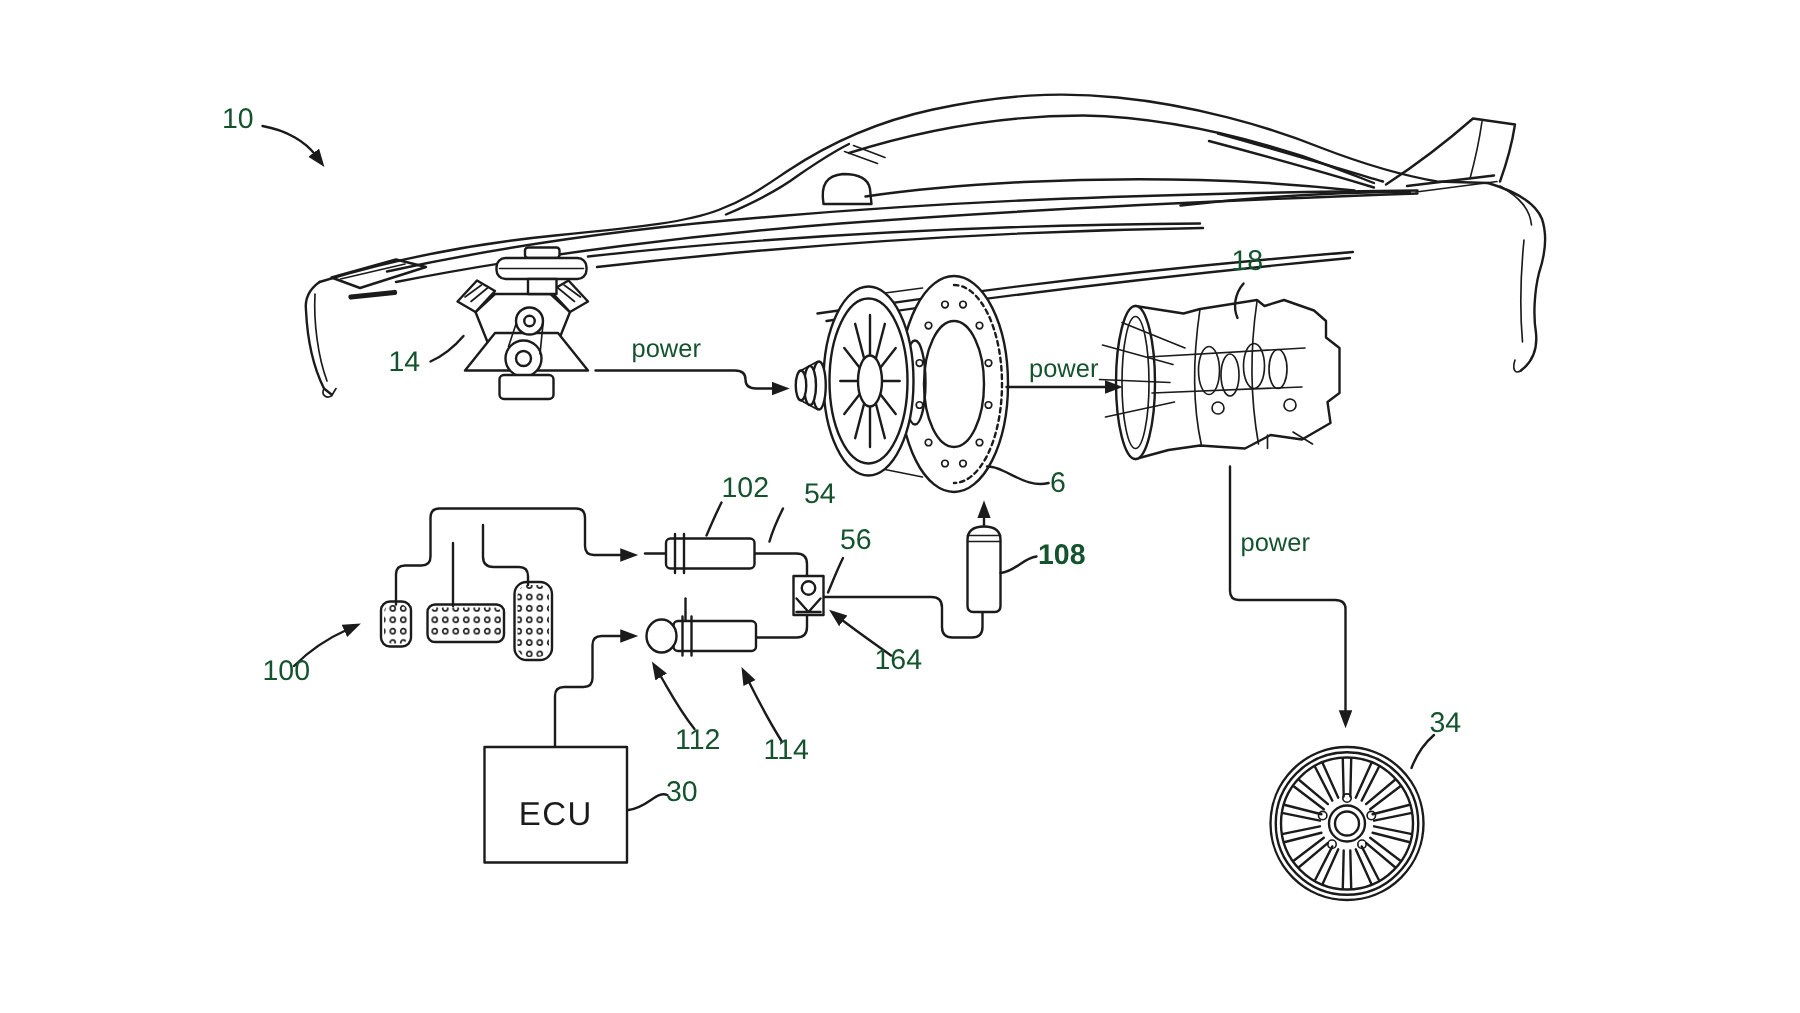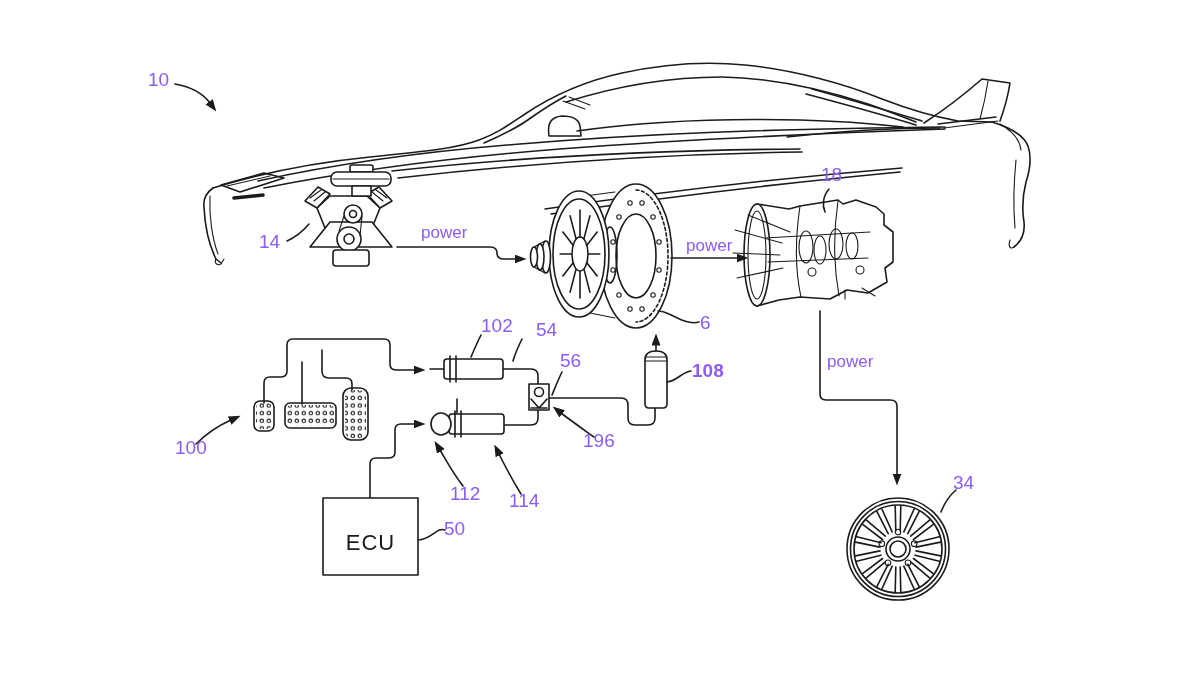--- a/index.html
+++ b/index.html
@@ -6,7 +6,7 @@
   .stage{position:relative;width:1200px;height:675px;background:#ffffff;overflow:hidden;
          font-family:"Liberation Sans","DejaVu Sans",sans-serif;color:#1b1b1b;}
   .stage svg{position:absolute;left:0;top:0;}
-  .lbl{position:absolute;color:#8b5cf6;font-size:19px;line-height:1;white-space:nowrap;}
+  .lbl{position:absolute;color:#14532d;font-size:19px;line-height:1;white-space:nowrap;}
   .pw{font-size:17px;}
   .ecu-box-text{position:absolute;left:323px;top:493px;width:95px;height:99px;
       display:flex;align-items:center;justify-content:center;font-size:22px;letter-spacing:1px;}

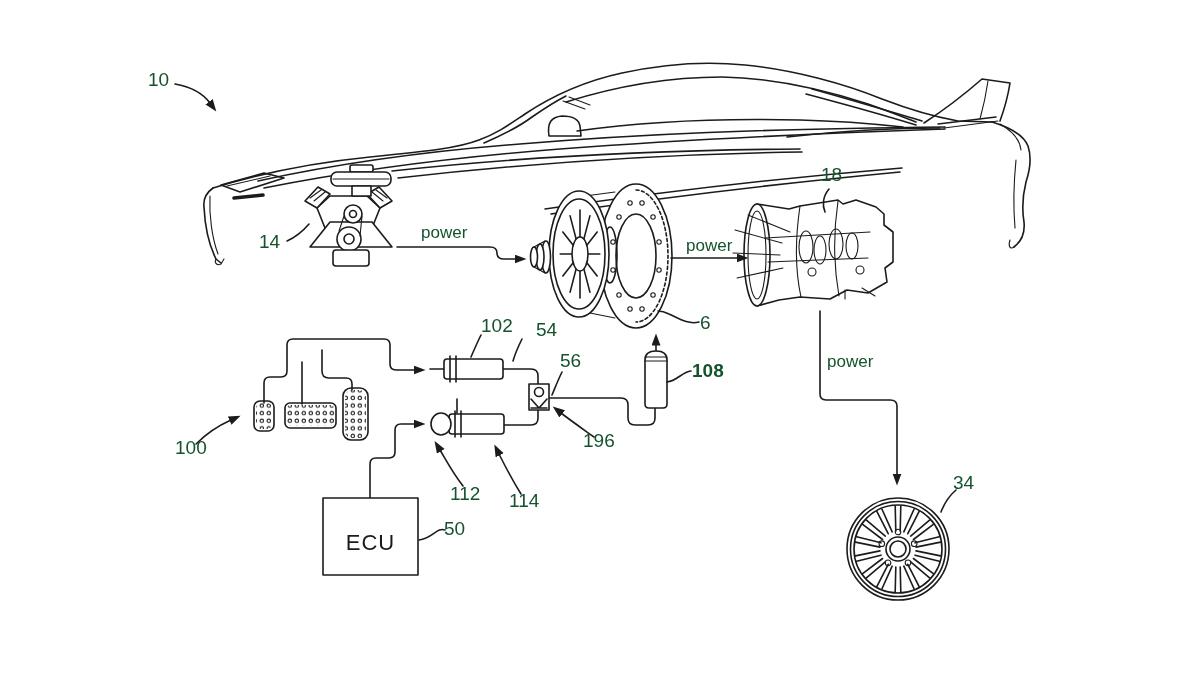--- a/index.html
+++ b/index.html
@@ -263,7 +263,7 @@
 <div class="lbl" style="left:692px;top:361px;font-weight:bold;">108</div>
 <div class="lbl" style="left:450px;top:484px;">112</div>
 <div class="lbl" style="left:509px;top:491px;">114</div>
-<div class="lbl" style="left:583px;top:431px;">196</div>
+<div class="lbl" style="left:583px;top:431px;">164</div>
 
 <div class="lbl pw" style="left:421px;top:224px;">power</div>
 <div class="lbl pw" style="left:686px;top:237px;">power</div>

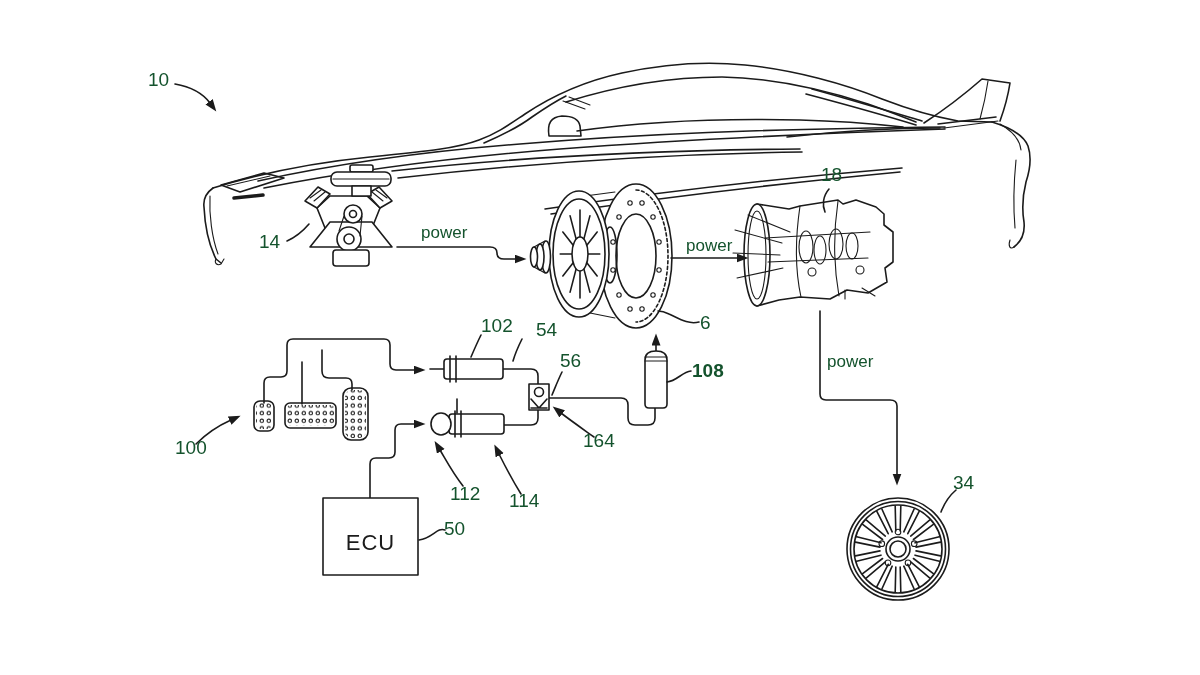--- a/index.html
+++ b/index.html
@@ -255,7 +255,7 @@
 <div class="lbl" style="left:700px;top:313px;">6</div>
 <div class="lbl" style="left:821px;top:165px;">18</div>
 <div class="lbl" style="left:953px;top:473px;">34</div>
-<div class="lbl" style="left:444px;top:519px;">50</div>
+<div class="lbl" style="left:444px;top:519px;">30</div>
 <div class="lbl" style="left:536px;top:320px;">54</div>
 <div class="lbl" style="left:560px;top:351px;">56</div>
 <div class="lbl" style="left:175px;top:438px;">100</div>

